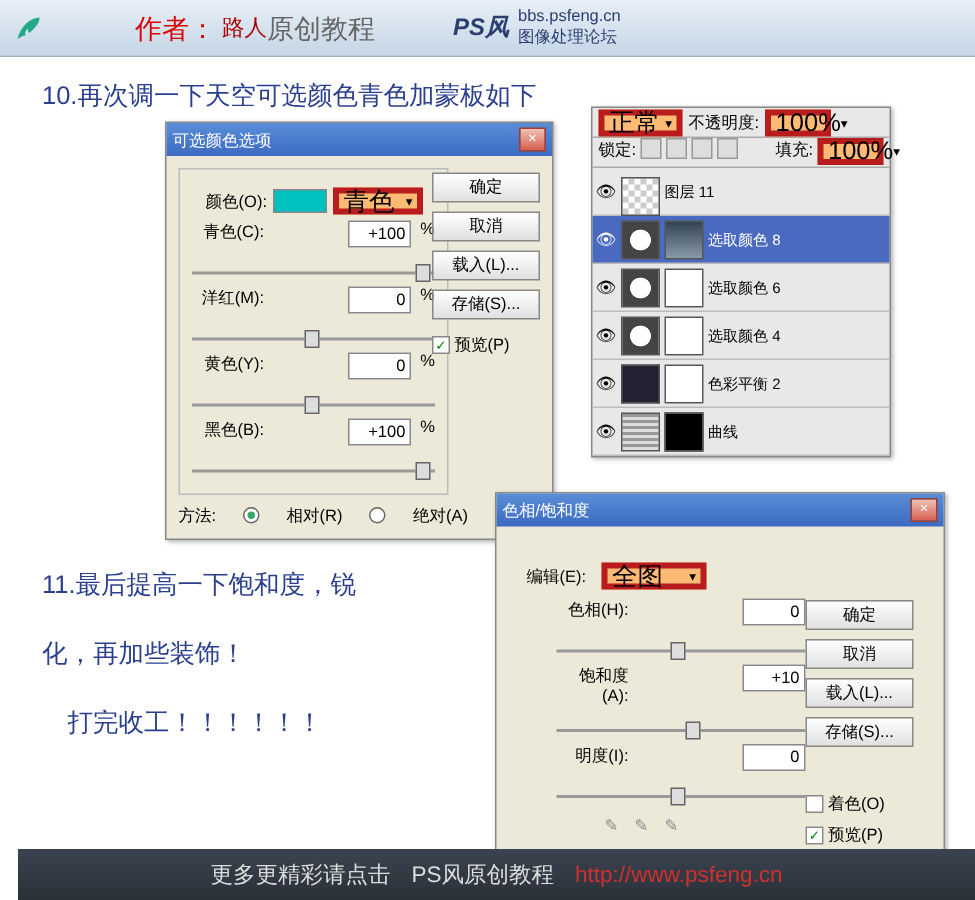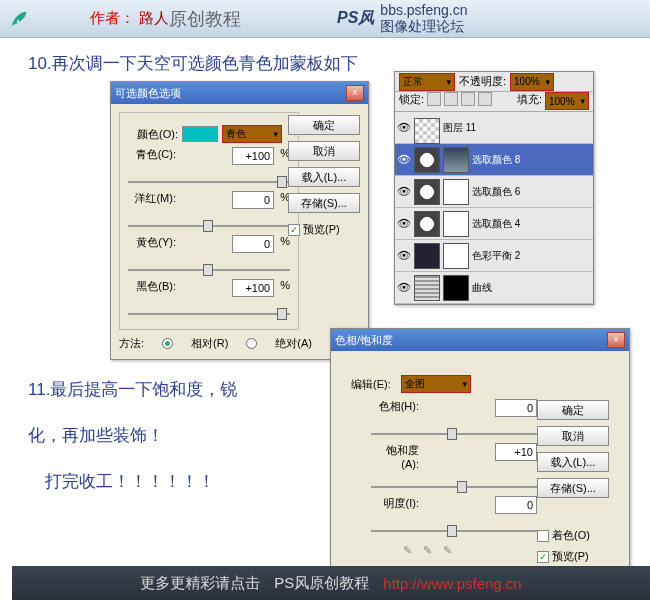--- a/index.html
+++ b/index.html
@@ -6,7 +6,7 @@
 body{width:650px;height:600px;background:#fff;position:relative;overflow:hidden}
 .header{height:38px;background:linear-gradient(#e8f0f8,#c5d5e5);display:flex;align-items:center;padding:0 8px;border-bottom:1px solid #a0b0c0}
 .feather{width:22px;height:22px;margin-right:60px}
-.author-lbl{color:#d00;font-size:15px;margin-right:4px}
+.author-lbl{color:#d00;font-size:18px;margin-right:4px}
 .author-name{color:#a00;font-size:15px;}
 .title-main{color:#666;font-size:18px;margin-right:96px}
 .logo-area{display:flex;align-items:center;gap:6px}

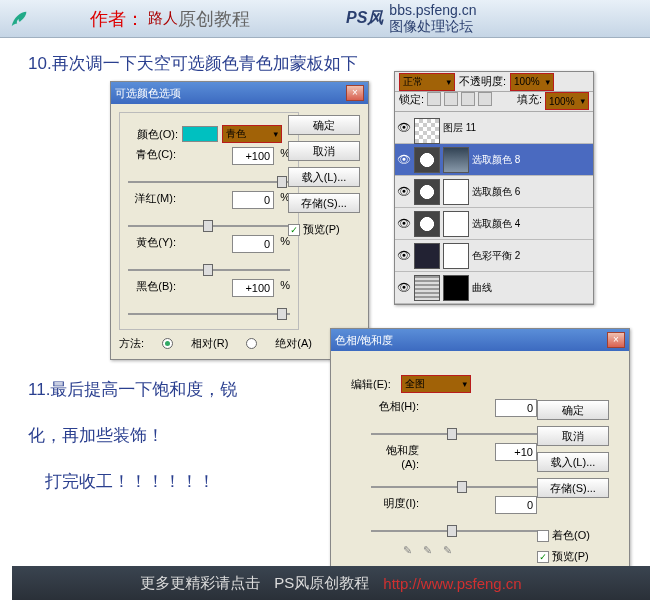--- a/index.html
+++ b/index.html
@@ -8,7 +8,7 @@
 .feather{width:22px;height:22px;margin-right:60px}
 .author-lbl{color:#d00;font-size:18px;margin-right:4px}
 .author-name{color:#a00;font-size:15px;}
-.title-main{color:#666;font-size:18px;margin-right:96px}
+.title-main{color:#666;font-size:18px;margin-right:52px}
 .logo-area{display:flex;align-items:center;gap:6px}
 .logo-text{color:#2a3f6f;font-style:italic;font-weight:bold;font-size:16px}
 .logo-sub{font-size:14px;color:#2a3f6f}

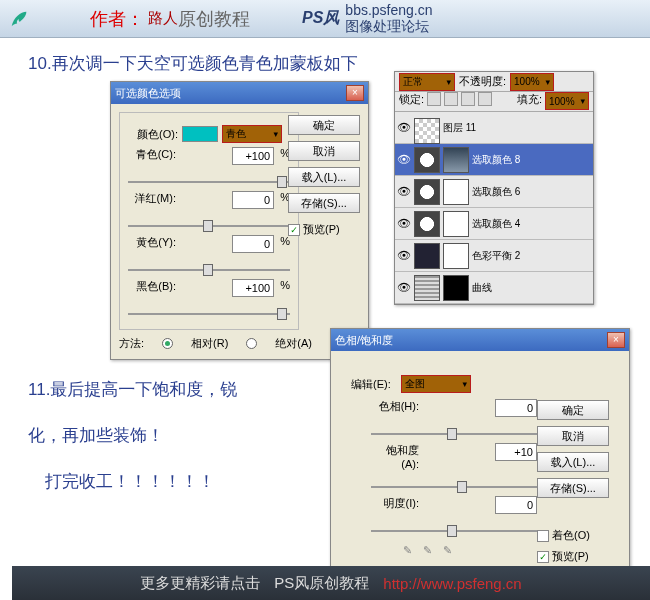--- a/index.html
+++ b/index.html
@@ -11,7 +11,7 @@
 .title-main{color:#666;font-size:18px;margin-right:52px}
 .logo-area{display:flex;align-items:center;gap:6px}
 .logo-text{color:#2a3f6f;font-style:italic;font-weight:bold;font-size:16px}
-.logo-sub{font-size:14px;color:#2a3f6f}
+.logo-sub{font-size:11px;color:#2a3f6f}
 .step{color:#2a3f8f;font-size:17px;margin:14px 0 6px 28px}
 .step2{color:#2a3f8f;font-size:17px;margin:12px 0 4px 28px;line-height:2}
 .dialogs{position:relative;margin-left:110px;height:280px}

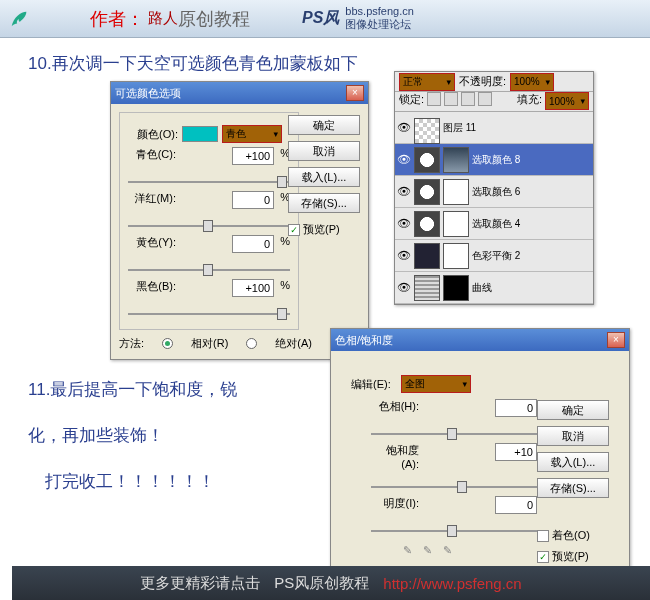--- a/index.html
+++ b/index.html
@@ -24,7 +24,7 @@
 .row{display:flex;align-items:center;margin:4px 0;gap:4px}
 .lbl{width:50px;text-align:right}
 .swatch{width:36px;height:16px;background:#00c0c0;border:1px solid #888}
-.dd{width:60px;height:18px;background:#a16207;border:1px solid #b91c1c;display:flex;align-items:center;padding:0 3px;font-size:10px}
+.dd{width:60px;height:18px;background:#fdba74;border:4px solid #b91c1c;display:flex;align-items:center;padding:0 3px;font-size:17px}
 .dd::after{content:"▾";margin-left:auto;font-size:9px}
 .slider-row{display:flex;align-items:flex-start;gap:6px;margin:2px 0 10px 0}
 .slbl{width:48px;text-align:right;font-size:11px}

